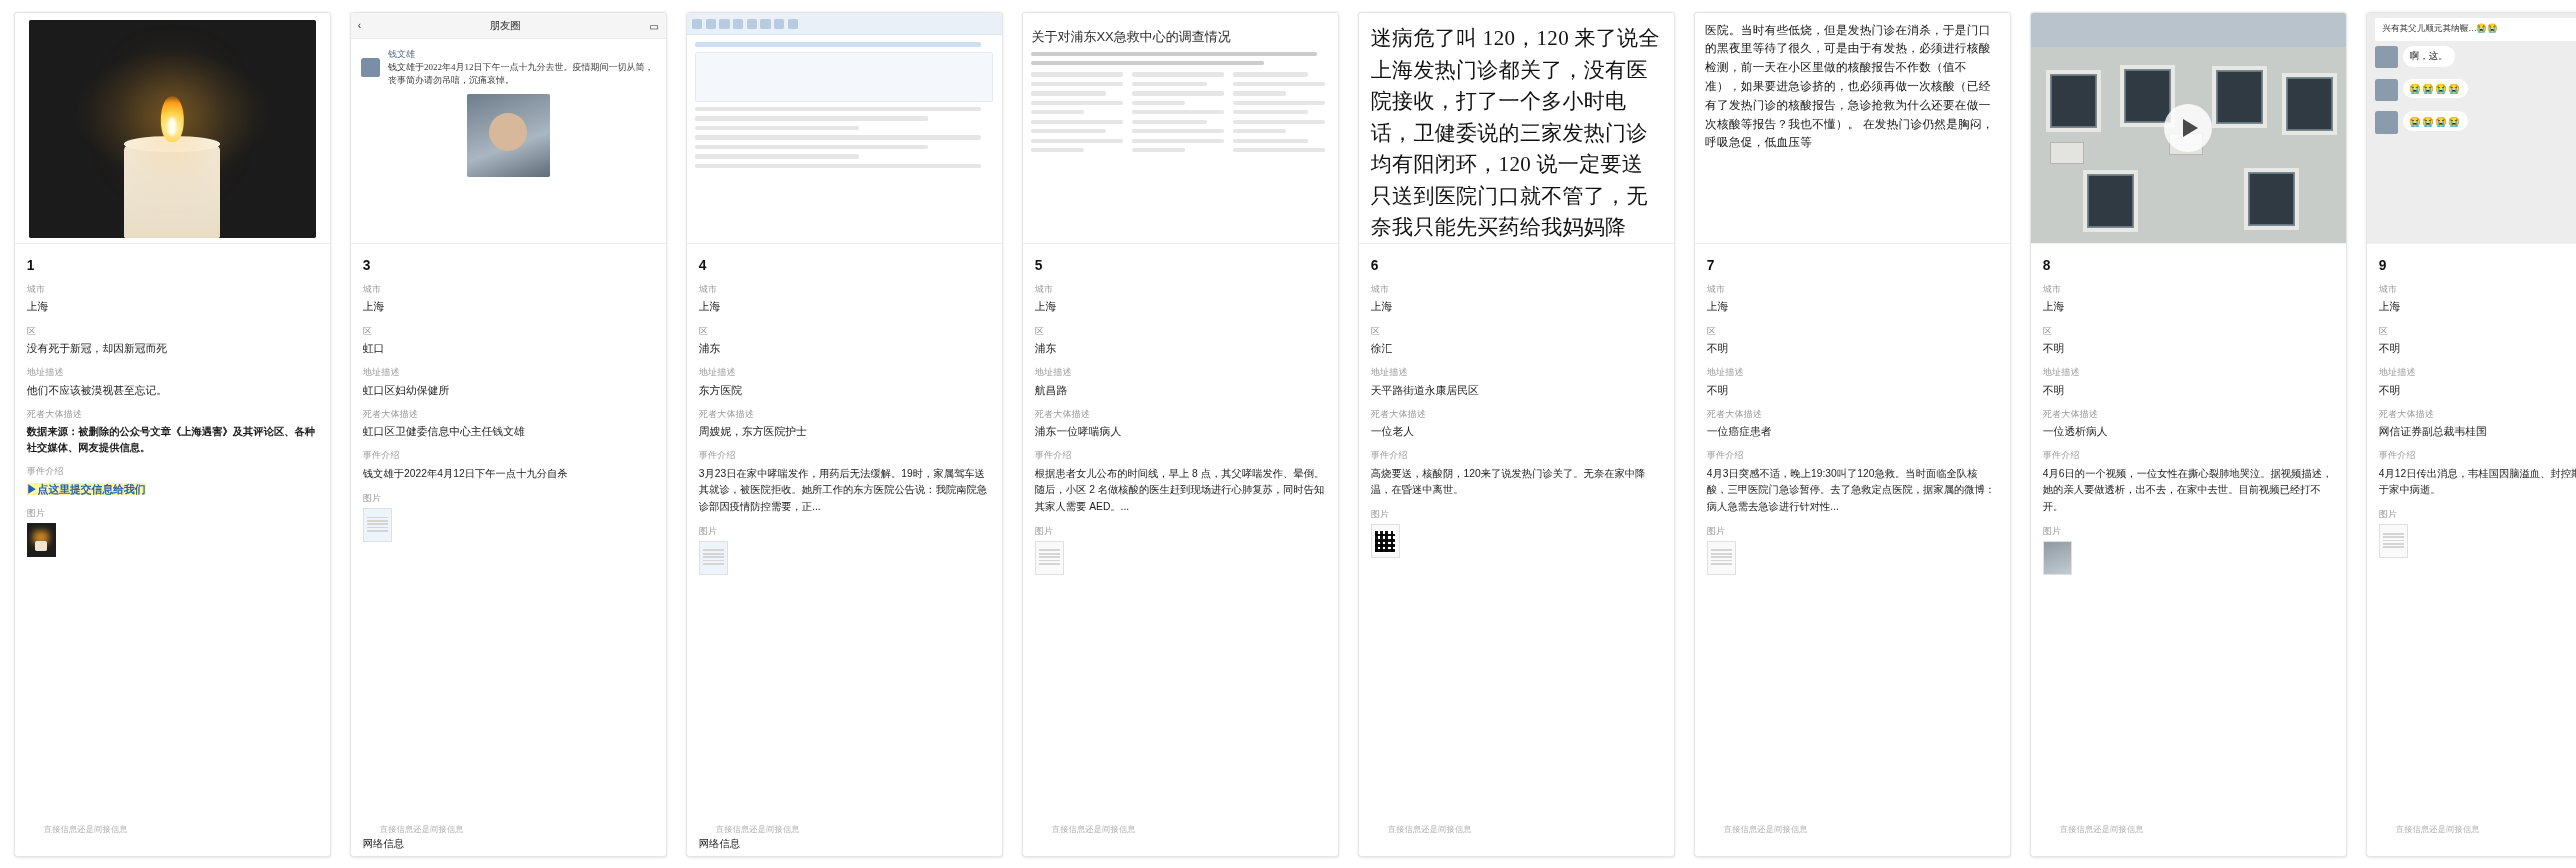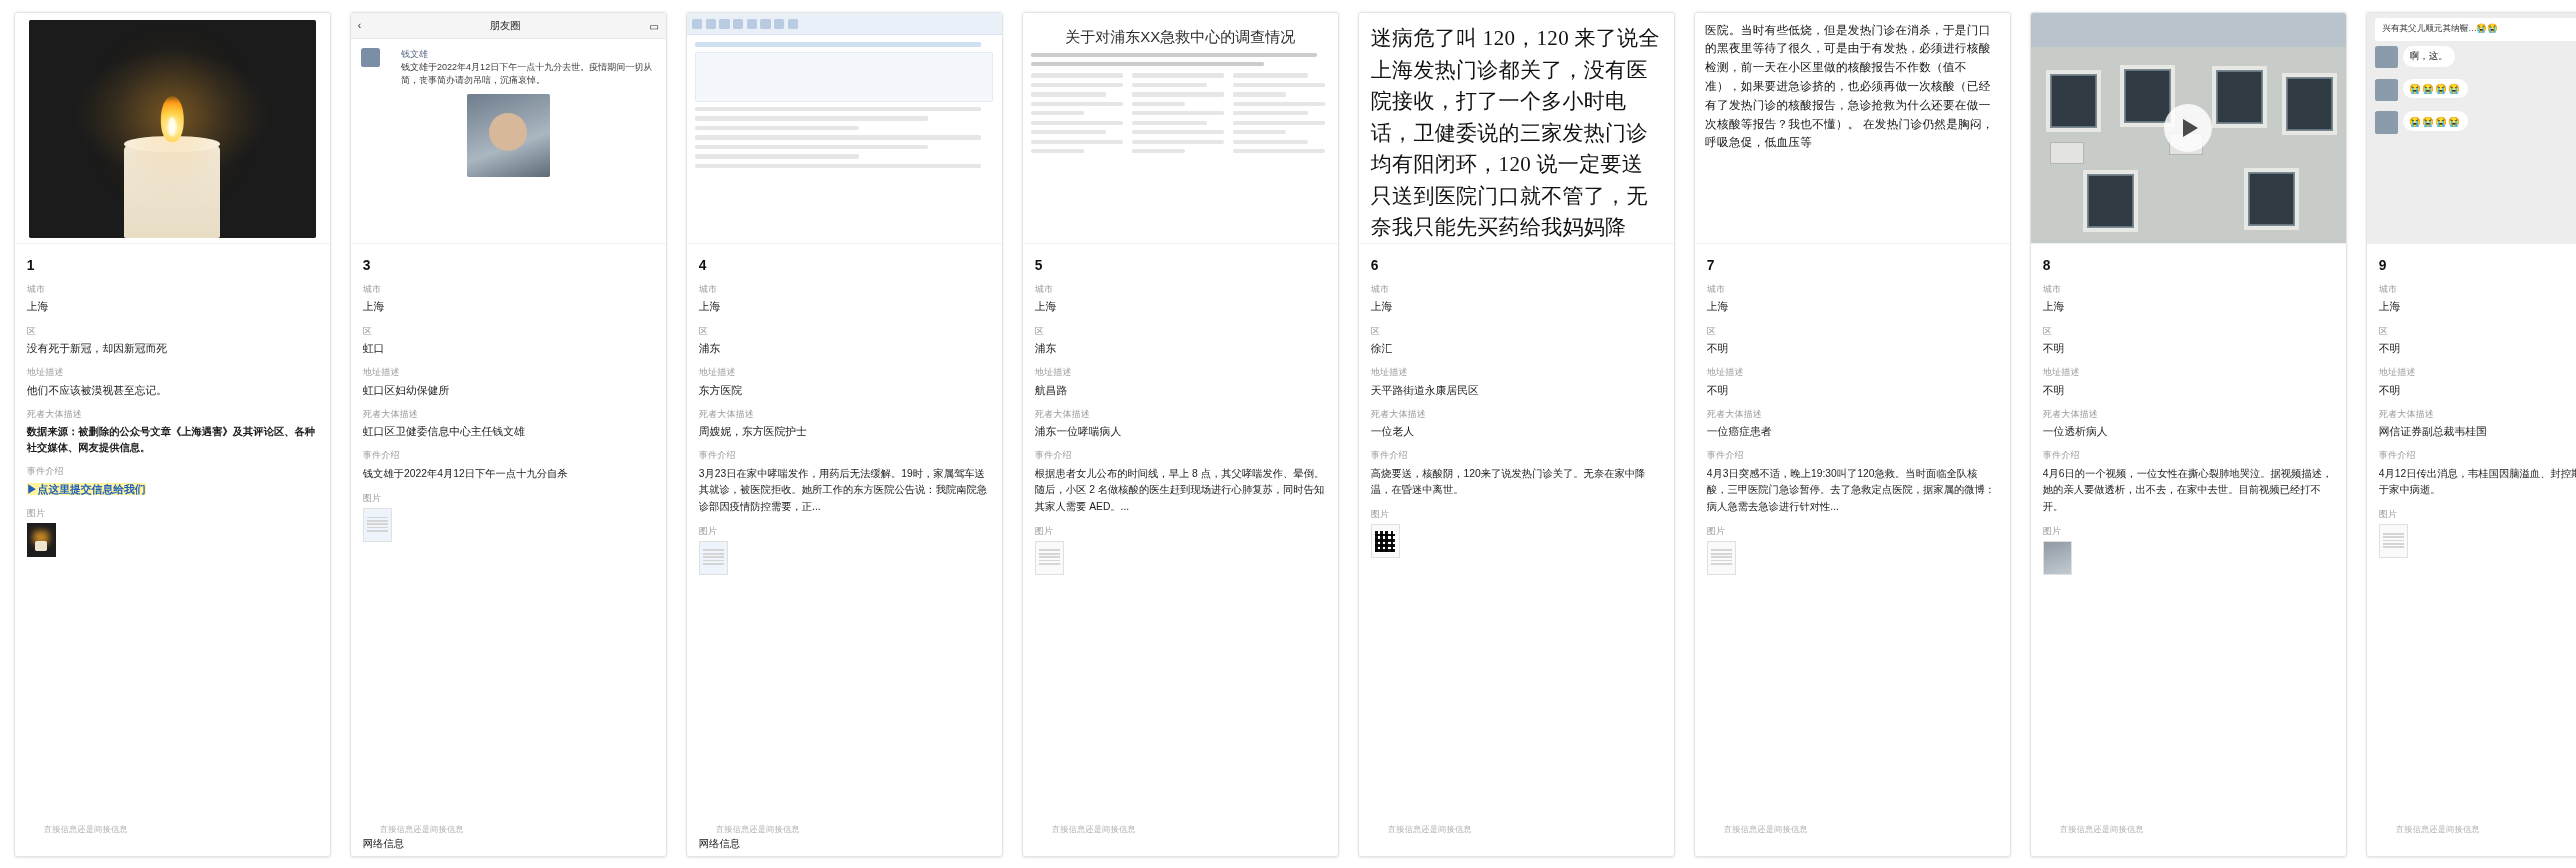--- a/index.html
+++ b/index.html
@@ -123,7 +123,7 @@
     background-blend-mode: multiply;
     border: 2.6px solid #fff;
   }
-  .title-cn { text-align: center; font-size: 15px; color: #2c2c2c; margin: 3.4px 0 5.2px; }
+  .title-cn { font-size: 13px; color: #2c2c2c; margin: 3.4px 0 5.2px; }
   .cols { display: flex; gap: 5.2px; }
   .cols > div { flex: 1; }
 

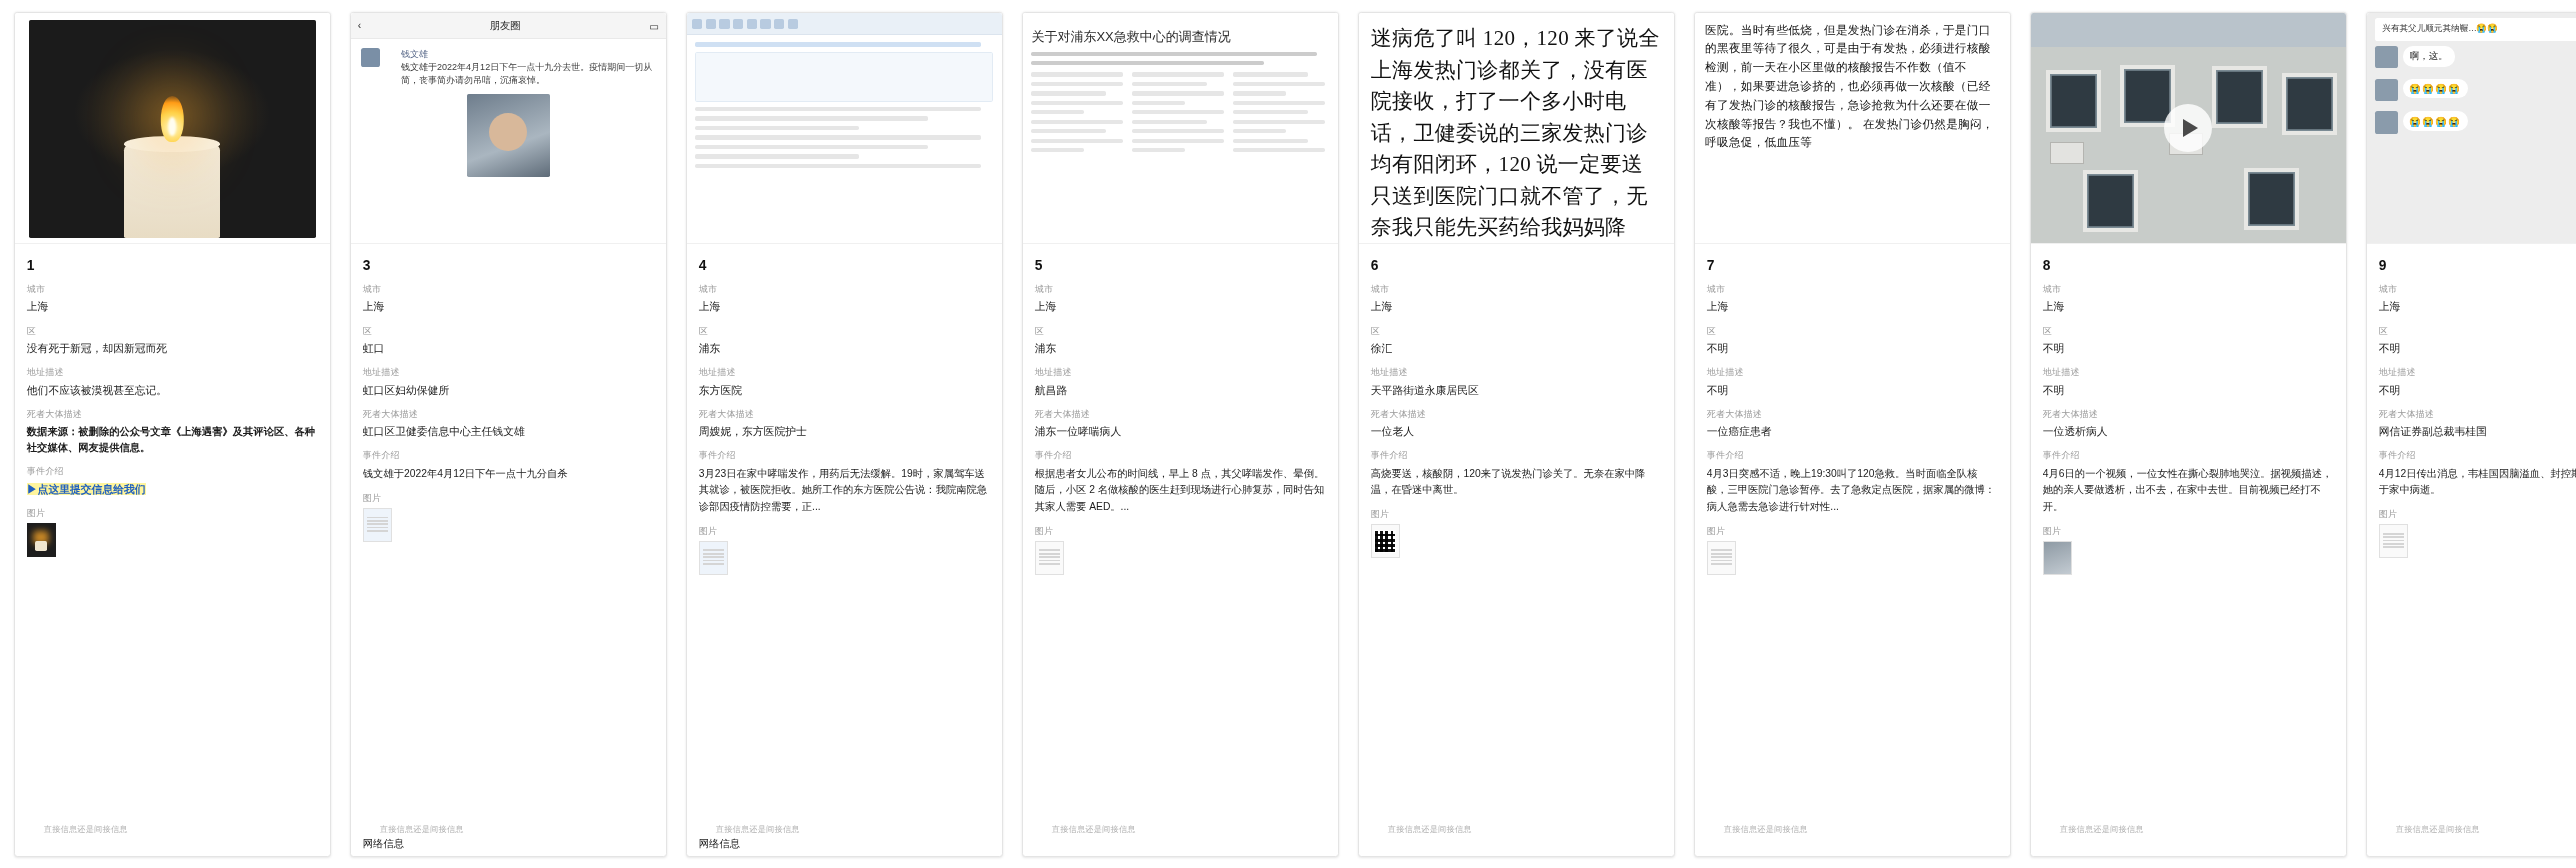--- a/index.html
+++ b/index.html
@@ -85,7 +85,7 @@
   }
   .wx-bar .ttl { flex: 1; text-align: center; font-size: 10.3px; }
   .wx-body { padding: 8.6px 10.3px; }
-  .wx-row { display: flex; gap: 21px; align-items: flex-start; }
+  .wx-row { display: flex; gap: 8px; align-items: center; font-family: Liberation Serif, serif; }
   .wx-ava { width: 19px; height: 19px; border-radius: 2.6px; background: #7a8fa6; flex: 0 0 19px; }
   .wx-txt { font-size: 9px; line-height: 1.45; color: #3b3b3b; }
   .wx-photo {

